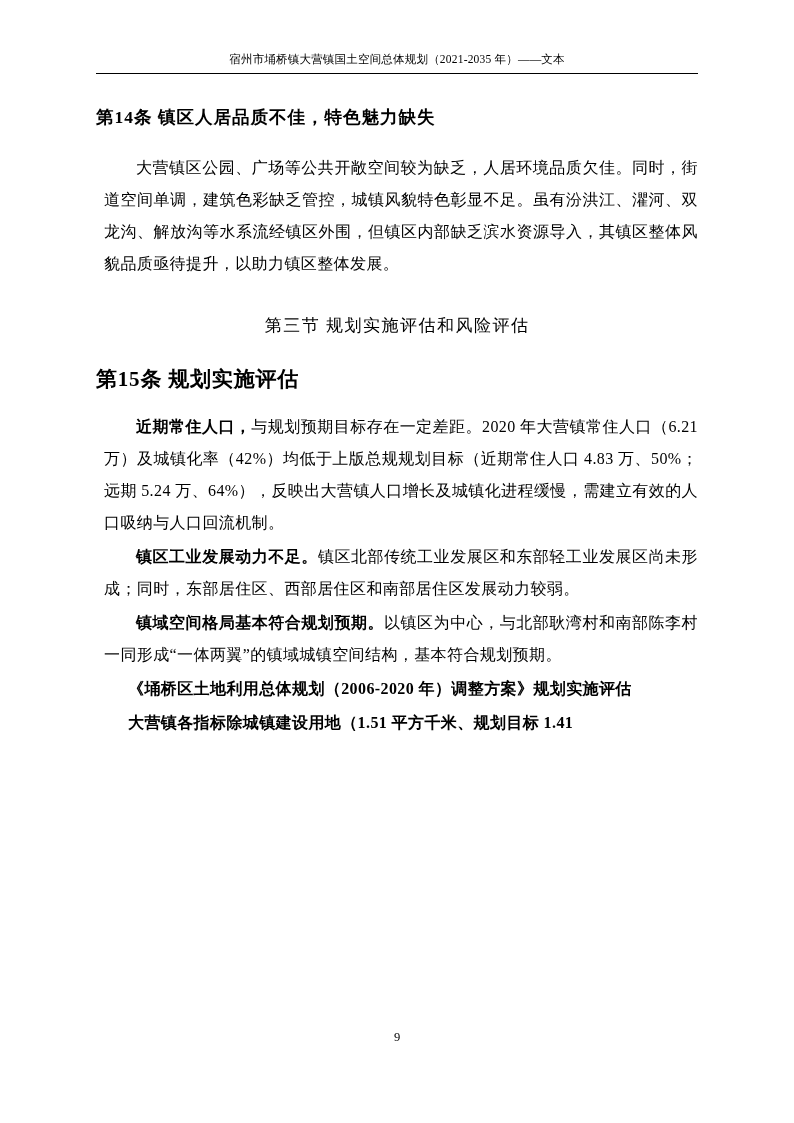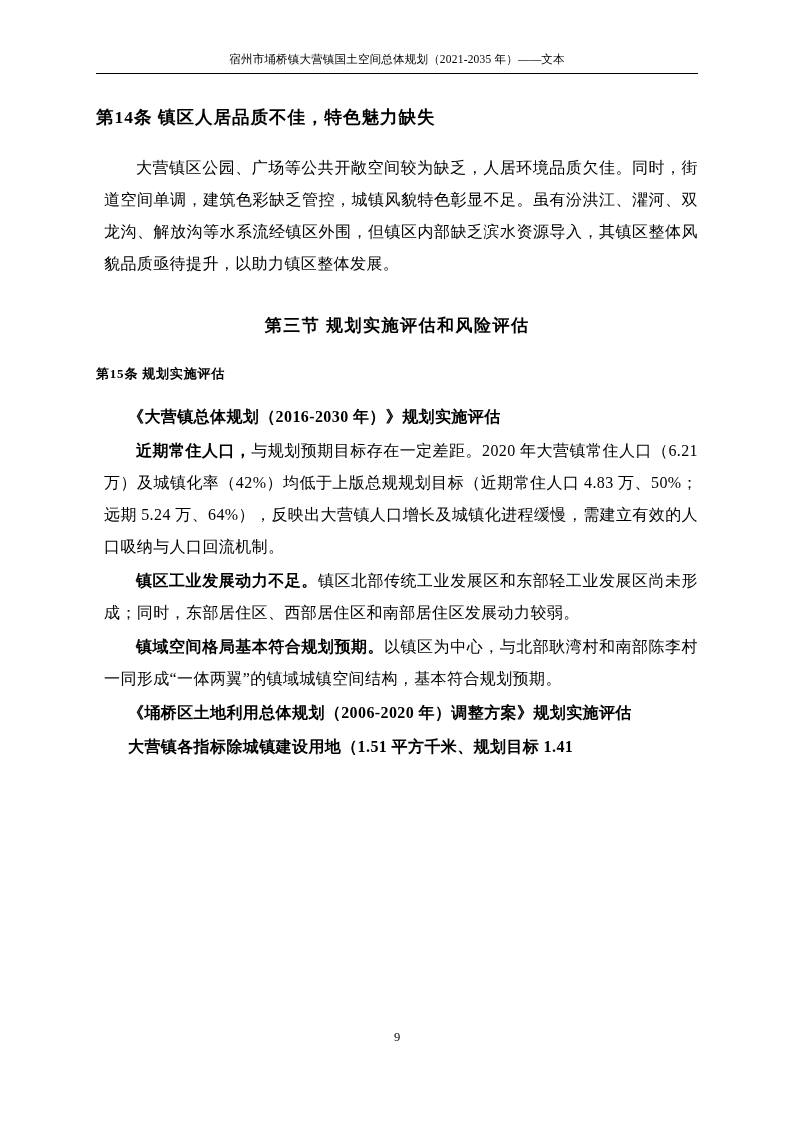--- a/index.html
+++ b/index.html
@@ -44,7 +44,7 @@
   }
   .h-section {
     font-size: 17px;
-    font-weight: bold;
+    font-weight: normal;
     text-align: center;
     letter-spacing: 1.5px;
     margin: 34px 0 28px 0;

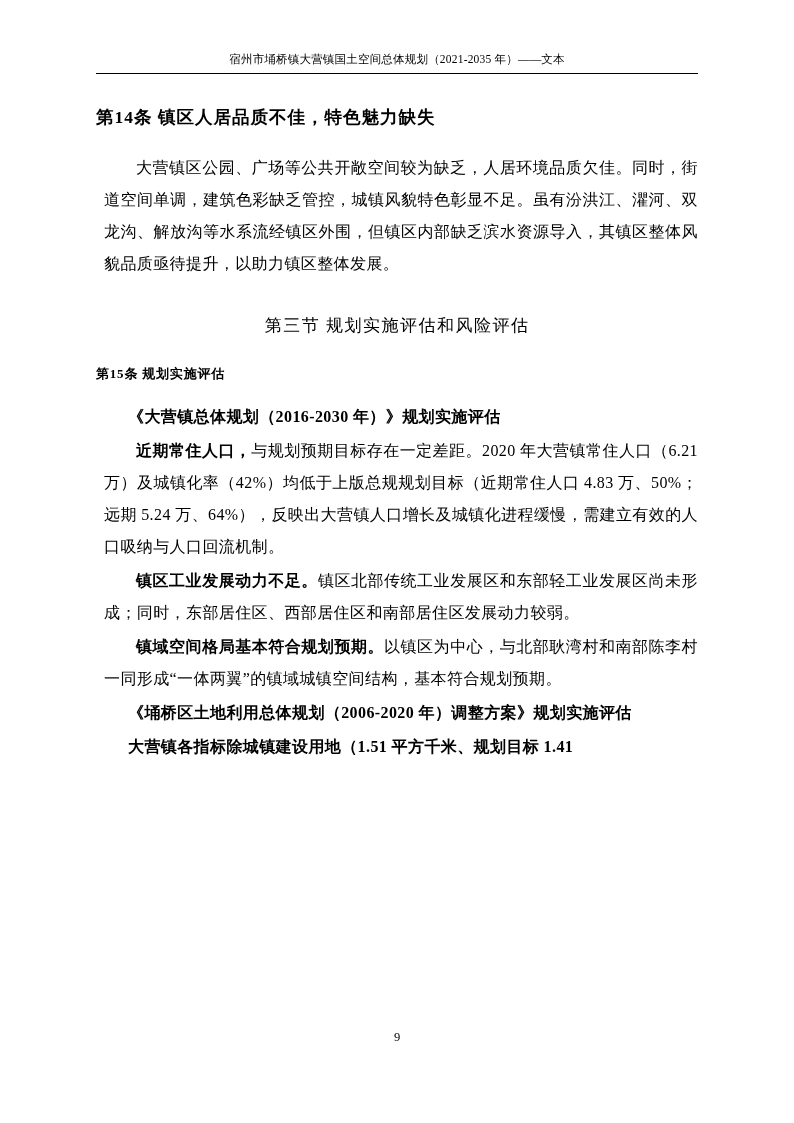--- a/index.html
+++ b/index.html
@@ -50,7 +50,7 @@
     margin: 34px 0 28px 0;
   }
   .h-article2 {
-    font-size: 13px;
+    font-size: 21px;
     font-weight: bold;
     letter-spacing: 0.8px;
     margin: 0 0 18px 0;

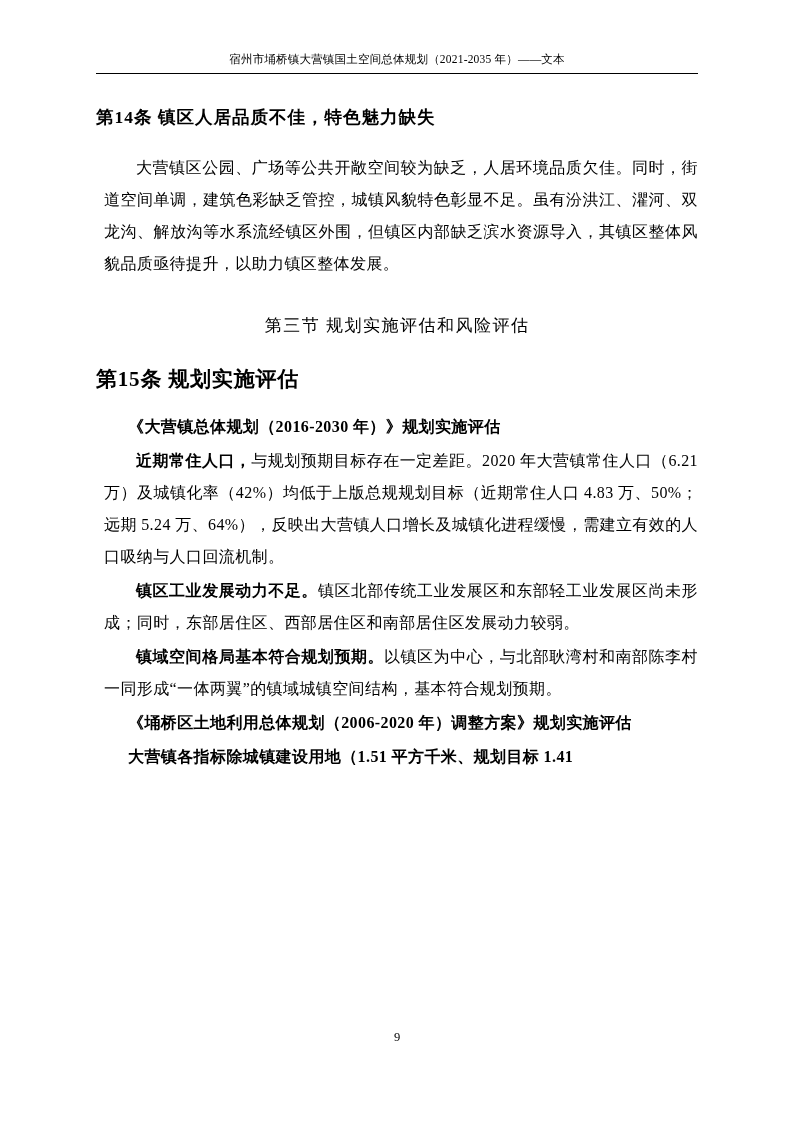--- a/index.html
+++ b/index.html
@@ -101,7 +101,6 @@
 
   <h3 class="h-article2">第15条 规划实施评估</h3>
 
-  <p class="sub-head">《大营镇总体规划（2016-2030 年）》规划实施评估</p>
 
   <p class="body"><span class="lead">近期常住人口，</span><span>与规划预期目标存在一定差距。2020 年大营镇常住人口（6.21 万）及城镇化率（42%）均低于上版总规规划目标（近期常住人口 4.83 万、50%；远期 5.24 万、64%），反映出大营镇人口增长及城镇化进程缓慢，需建立有效的人口吸纳与人口回流机制。</span></p>
 

